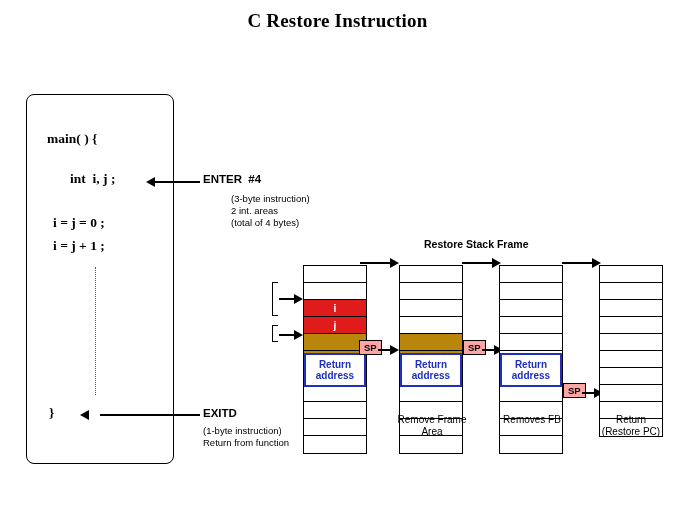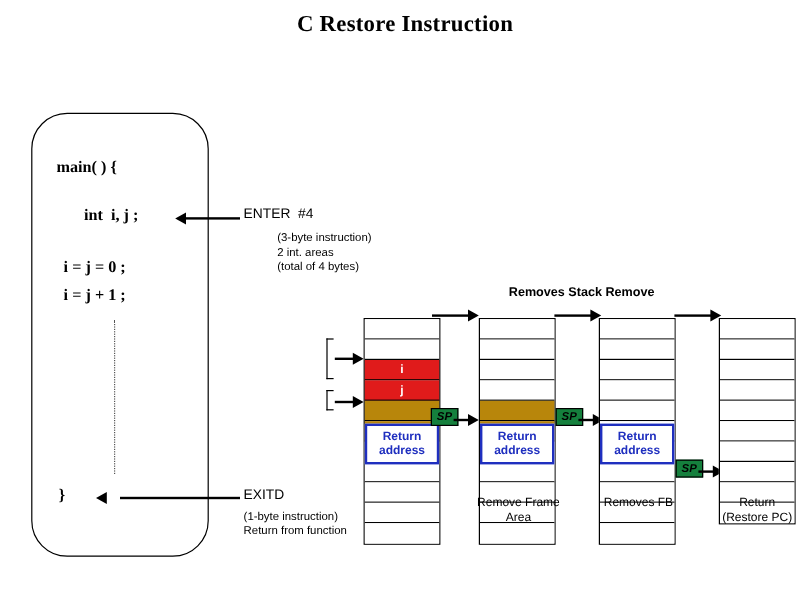--- a/index.html
+++ b/index.html
@@ -22,7 +22,7 @@
   
   .codebox{
     position:absolute;left:26px;top:94px;width:148px;height:370px;
-    border:1.6px solid #000;border-radius:30px;
+    border:1.6px solid #000;border-radius:8px;
     box-sizing:border-box;
   }
   .code-line{

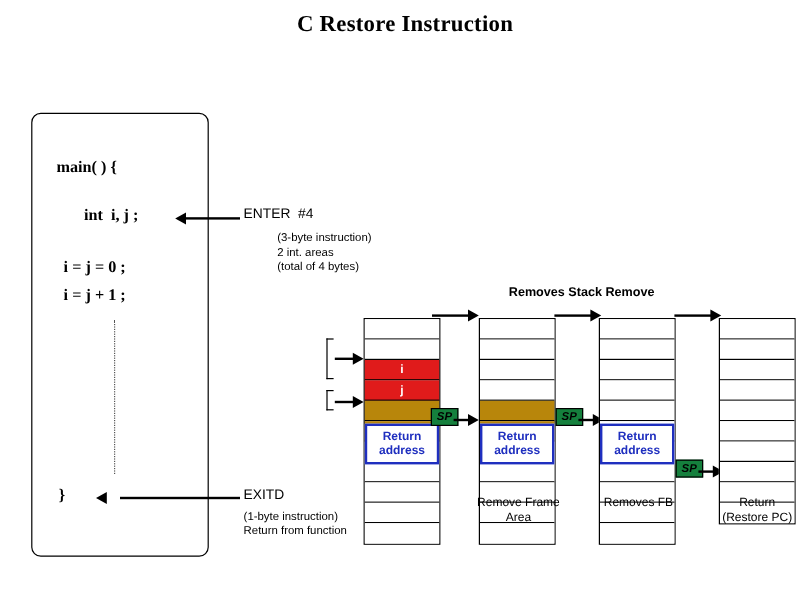--- a/index.html
+++ b/index.html
@@ -54,7 +54,7 @@
   .arrow-head.right{border-left:9px solid #000;}
 
   .lbl-bold{
-    position:absolute;font-size:11.5px;font-weight:normal;
+    position:absolute;font-size:11.5px;font-weight:bold;
     font-family:"Liberation Sans", sans-serif;white-space:pre;
   }
   .lbl-small{

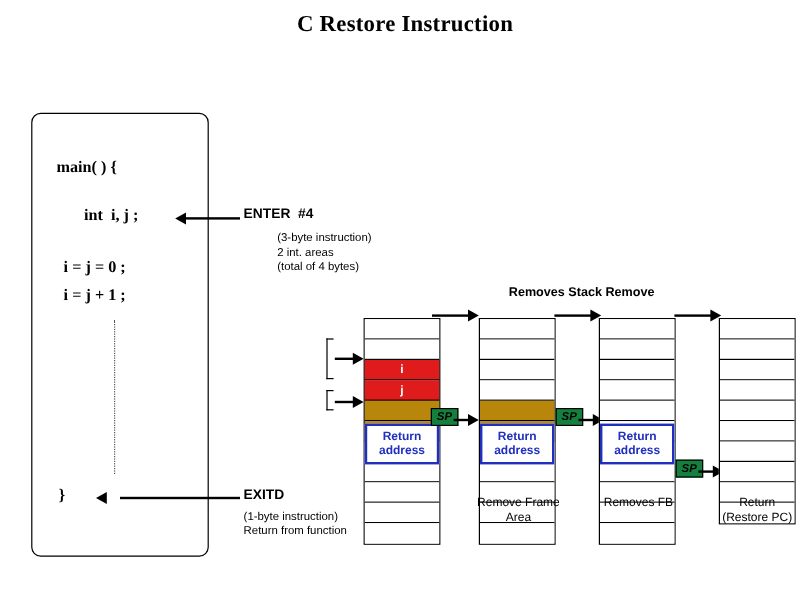--- a/index.html
+++ b/index.html
@@ -134,7 +134,7 @@
 <div class="lbl-small" style="left:203px;top:425px;">(1-byte instruction)
 Return from function</div>
 
-<div class="hdr" style="left:424px;top:238px;">Removes Stack Remove</div>
+<div class="hdr" style="left:424px;top:238px;">Restore Stack Frame</div>
 
 <div class="stack" style="left:303px;top:265px;">
   <div class="cell blank"></div>

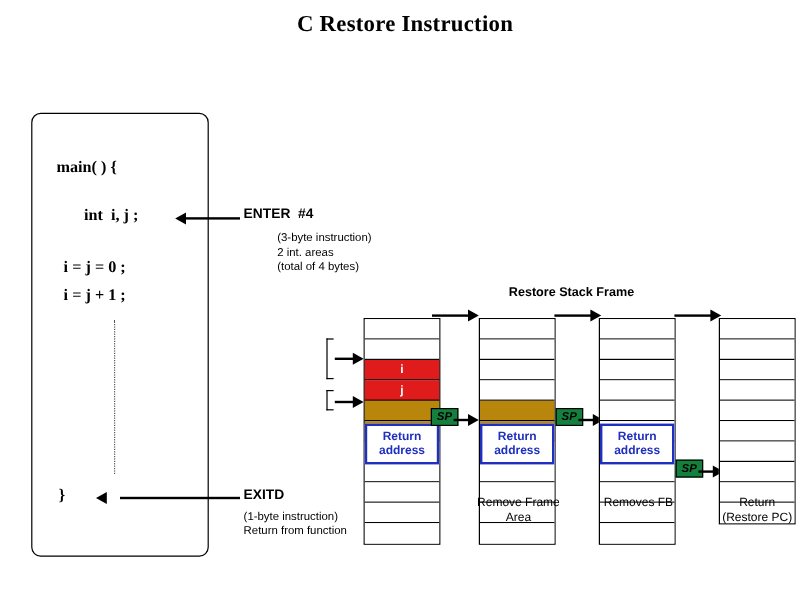--- a/index.html
+++ b/index.html
@@ -89,9 +89,9 @@
   }
 
   .spbox{
-    position:absolute;border:1.2px solid #000;background:#15803d;
+    position:absolute;border:1.2px solid #000;background:#fca5a5;
     font-size:9.5px;font-weight:bold;
-    padding:1px 4px;box-sizing:border-box;font-style:italic;
+    padding:1px 4px;box-sizing:border-box;
   }
 
   .bracket{

